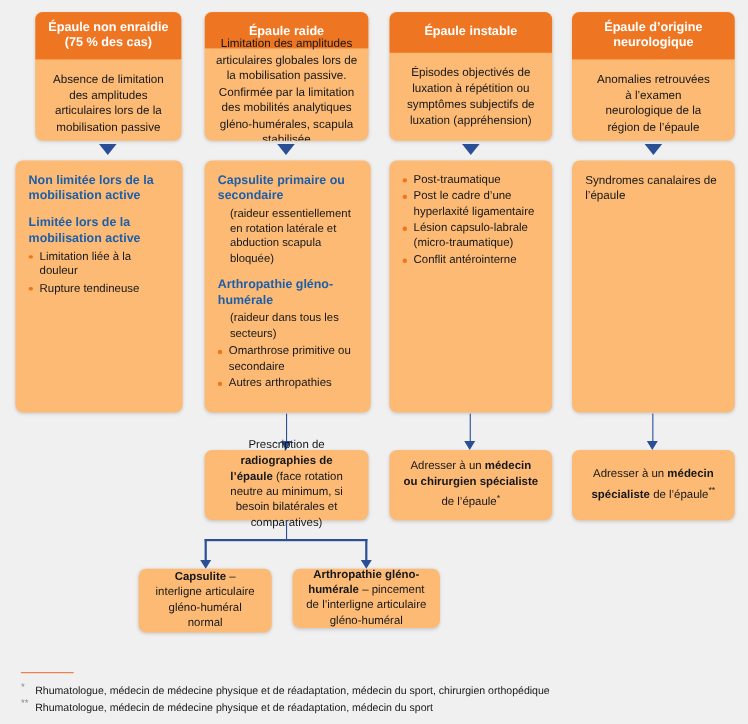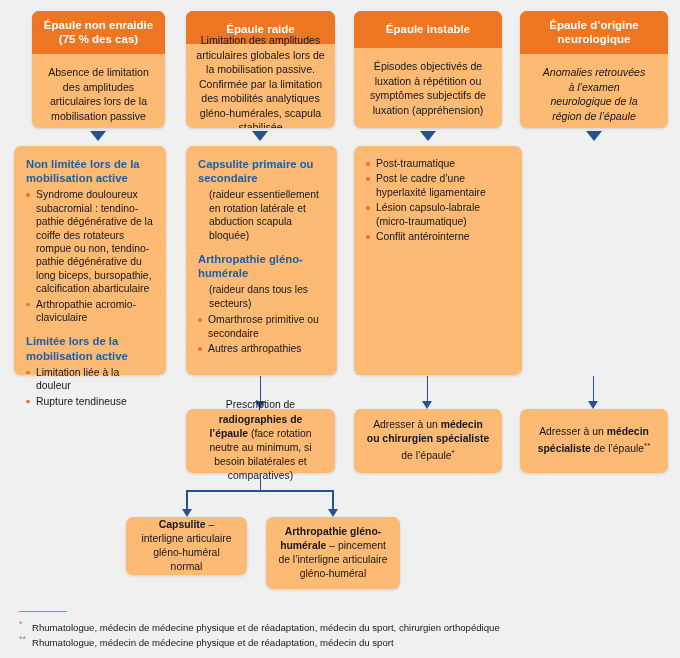--- a/index.html
+++ b/index.html
@@ -187,7 +187,7 @@
       <span>Épaule  d’origine</span>
       <span>neurologique</span>
     </div>
-    <div class="head-body" style="height:80px;padding:8px 22px;font-style:italic;">
+    <div class="head-body" style="height:80px;padding:8px 22px;">
       <span>Anomalies retrouvées à l’examen neurologique de la région de l’épaule</span>
     </div>
   </div>

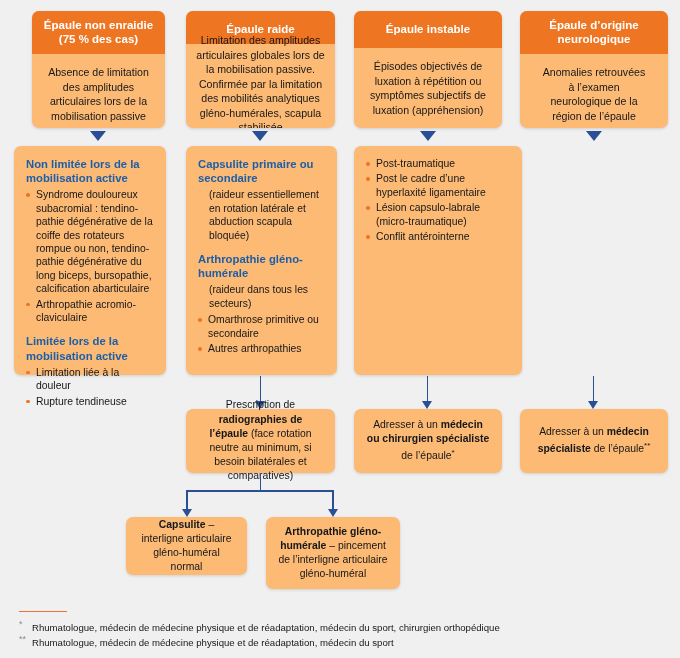--- a/index.html
+++ b/index.html
@@ -221,7 +221,7 @@
     </ul>
   </div>
 
-  <div class="card detail" style="left:354px;top:146px;width:168px;height:229px;">
+  <div class="card detail" style="left:354px;top:146px;width:148px;height:229px;">
     <ul class="bul" style="margin-top:0;">
       <li>Post-traumatique</li>
       <li>Post le cadre d’une hyperlaxité ligamentaire</li>

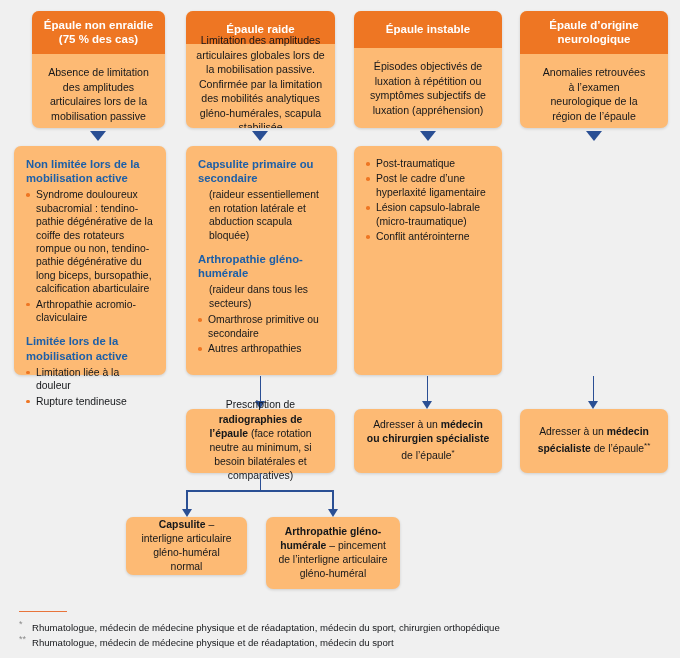--- a/index.html
+++ b/index.html
@@ -230,6 +230,9 @@
     </ul>
   </div>
 
+  <div class="card detail" style="left:520px;top:146px;width:148px;height:229px;">
+    <p class="plain">Syndromes canalaires de l’épaule</p>
+  </div>
 
   <div class="vline" style="left:259.5px;top:376px;height:26px;"></div>
   <div class="arrowhead" style="left:255.3px;top:401px;"></div>

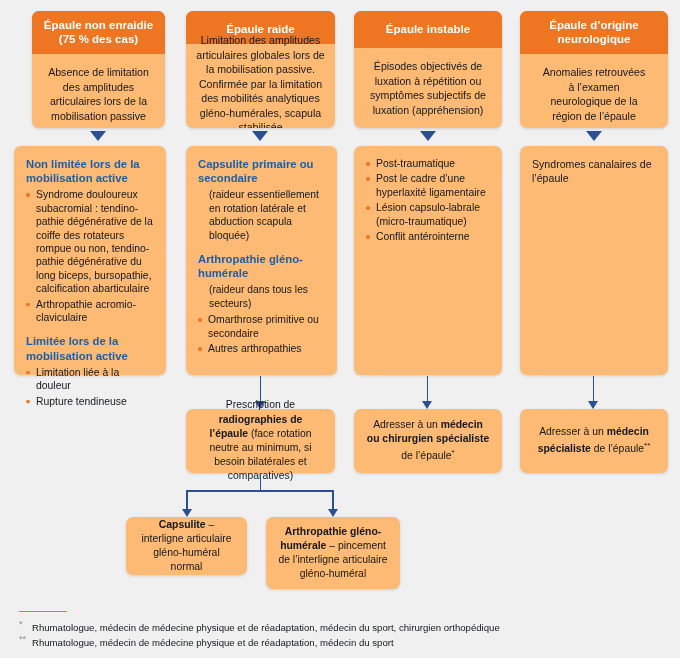--- a/index.html
+++ b/index.html
@@ -199,10 +199,6 @@
 
   <div class="card detail" style="left:14px;top:146px;width:152px;height:229px;">
     <h4>Non limitée lors de la mobilisation active</h4>
-    <ul class="bul">
-      <li>Syndrome douloureux subacromial : tendino-pathie dégénérative de la coiffe des rotateurs rompue ou non, tendino-pathie dégénérative du long biceps, bursopathie, calcification abarticulaire</li>
-      <li>Arthropathie acromio-claviculaire</li>
-    </ul>
     <h4 class="gap">Limitée lors de la mobilisation active</h4>
     <ul class="bul">
       <li>Limitation liée à la douleur</li>

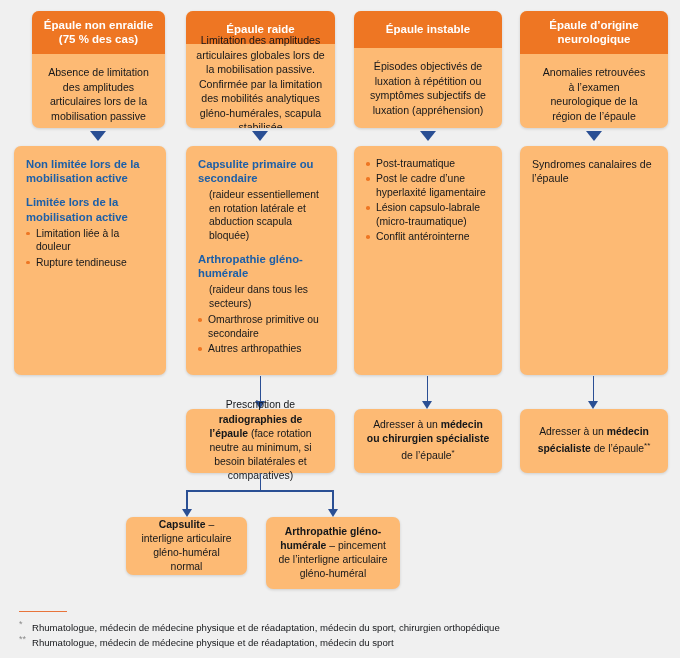--- a/index.html
+++ b/index.html
@@ -262,7 +262,7 @@
     <span><b>Capsulite</b><span> – interligne articulaire gléno-huméral normal</span></span>
   </div>
 
-  <div class="card action" style="left:266px;top:517px;width:134px;height:72px;">
+  <div class="card action" style="left:266px;top:517px;width:134px;height:54px;">
     <span><b>Arthropathie gléno-humérale</b><span> – pincement de l’interligne articulaire gléno-huméral</span></span>
   </div>
 

